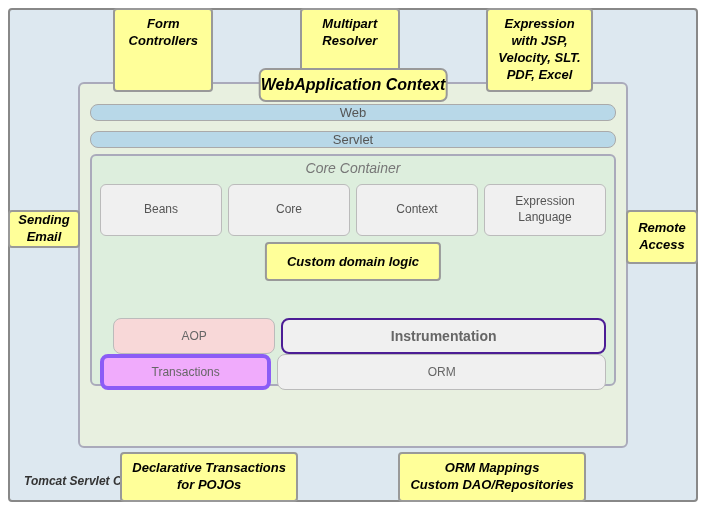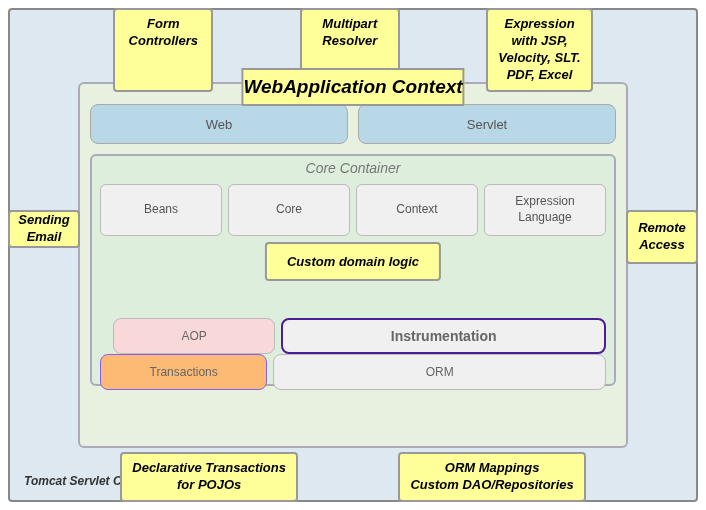--- a/index.html
+++ b/index.html
@@ -135,9 +135,9 @@
       transform: translateX(-50%);
       background: #ffff99;
       border: 2px solid #999;
-      border-radius: 0;
+      border-radius: 7px;
       padding: 6px 0;
-      font-size: 19px;
+      font-size: 16px;
       font-weight: bold;
       font-style: italic;
       white-space: nowrap;

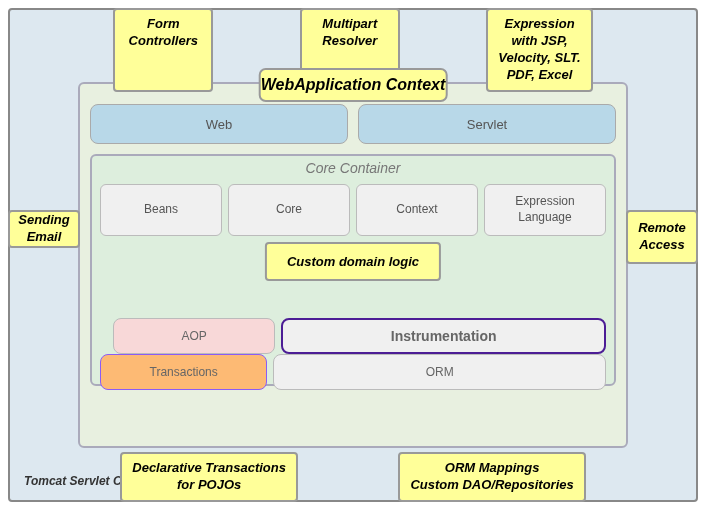--- a/index.html
+++ b/index.html
@@ -153,6 +153,7 @@
       display: flex;
       gap: 10px;
       height: 40px;
+      flex-direction: column;
     }
 
     .web-box, .servlet-box {

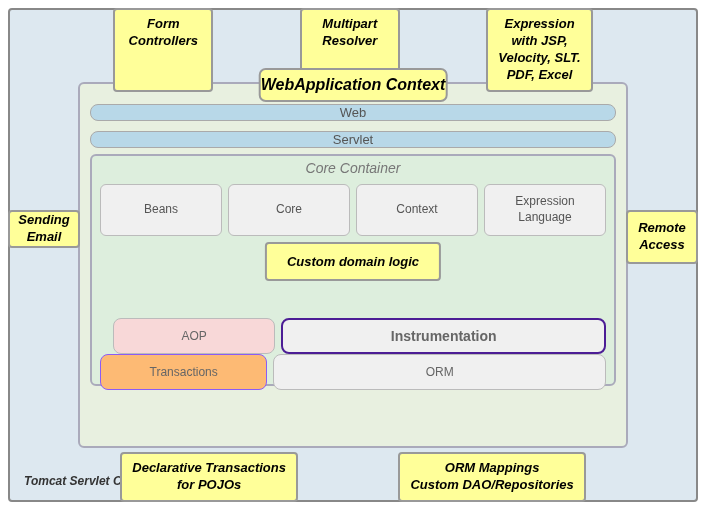--- a/index.html
+++ b/index.html
@@ -283,8 +283,8 @@
 
     .trans-box {
       flex: 1;
-      background: #fdba74;
-      border: 1px solid #8b5cf6;
+      background: #f0abfc;
+      border: 4px solid #8b5cf6;
       border-radius: 8px;
       display: flex;
       align-items: center;

